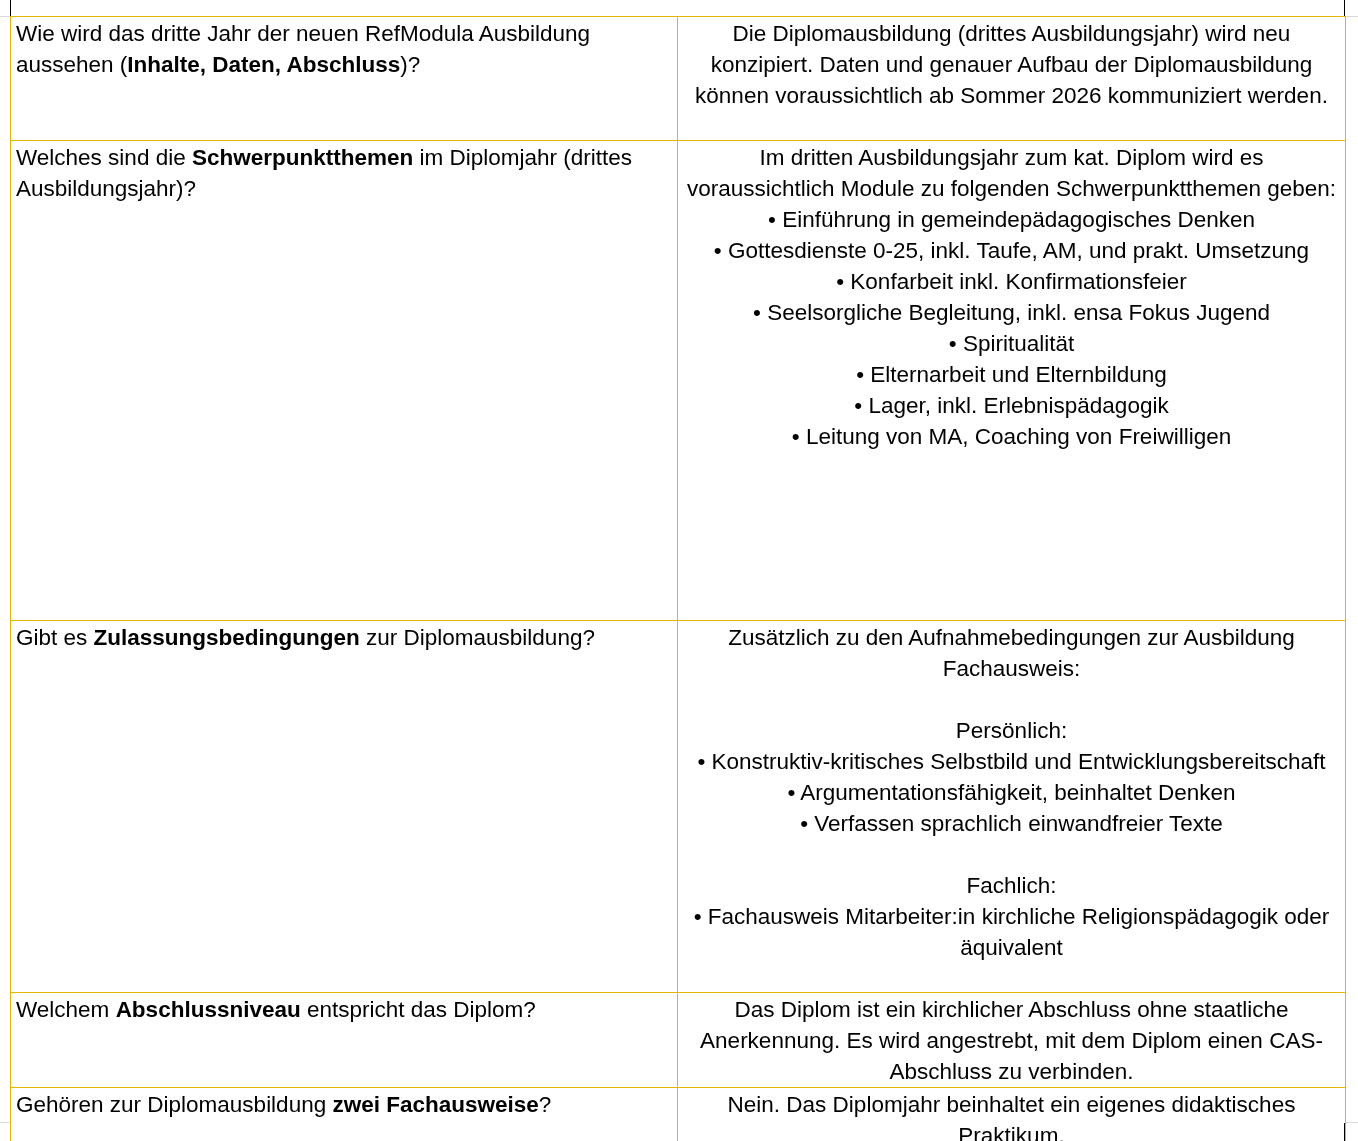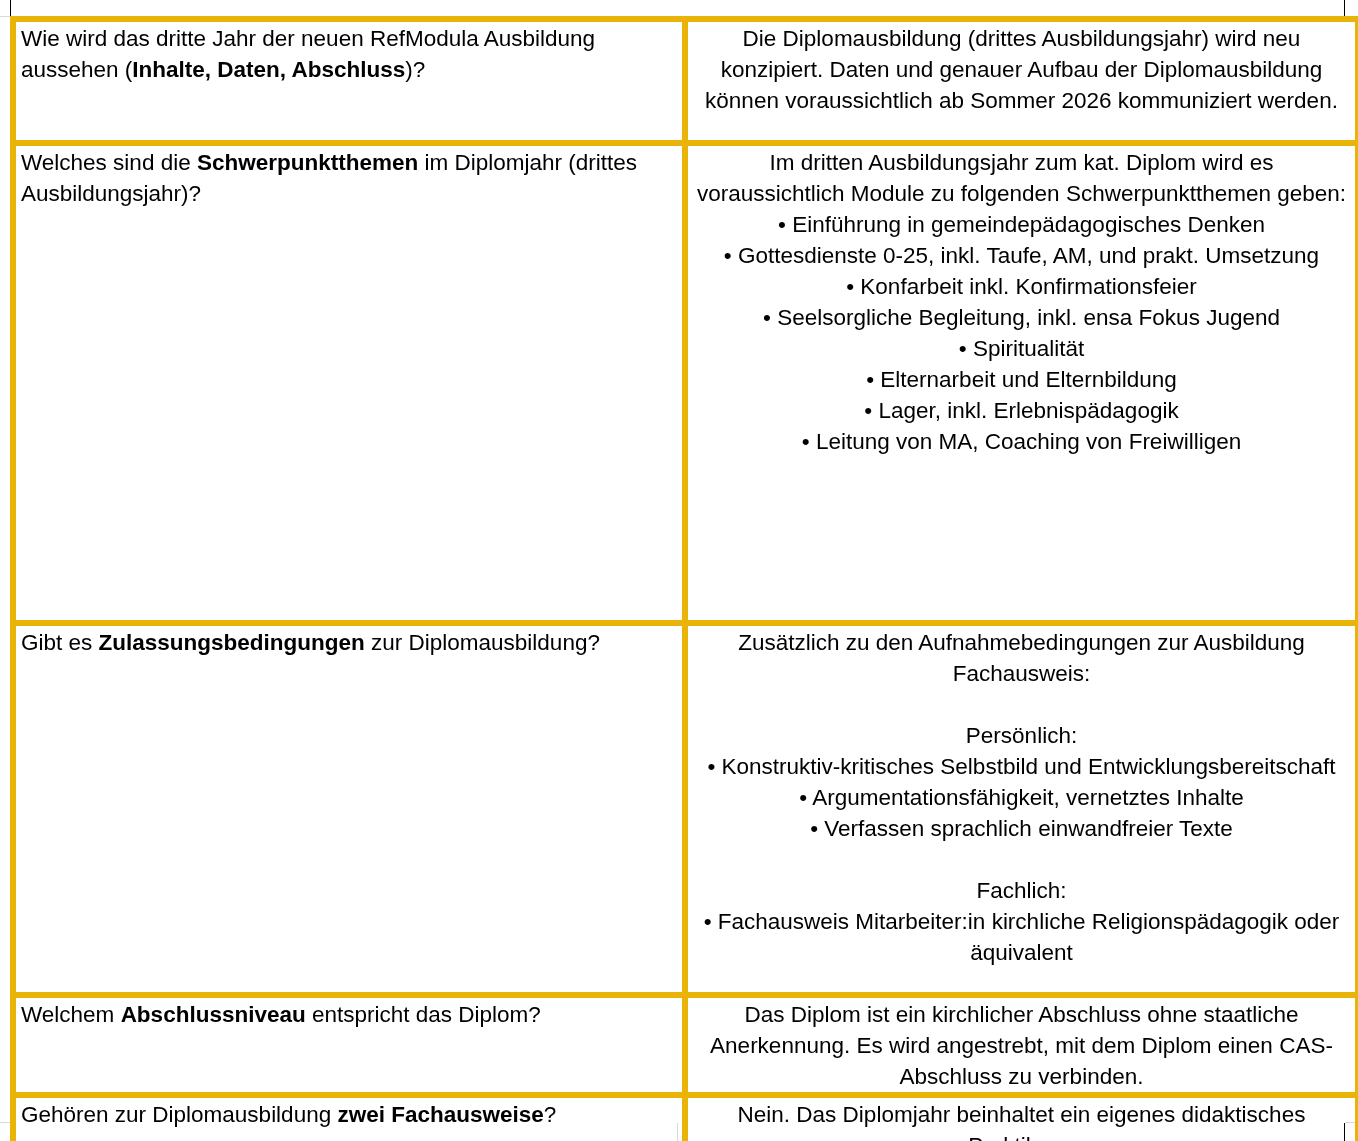--- a/index.html
+++ b/index.html
@@ -9,7 +9,7 @@
   .gridline-v { position: absolute; width: 1px; background: #d9d9d9; }
   table.faq { position: absolute; left: 10px; top: 16px; border-collapse: collapse;
               table-layout: fixed; width: 1335px; }
-  table.faq td { border: 6px solid #eab308; vertical-align: top; padding: 1px 5px 0 5px;
+  table.faq td { border: 1px solid #eab308; vertical-align: top; padding: 1px 5px 0 5px;
                  font-size: 22.5px; line-height: 31px; white-space: normal; }
   td.q { width: 656px; }
   td.a { width: 657px; text-align: center; }

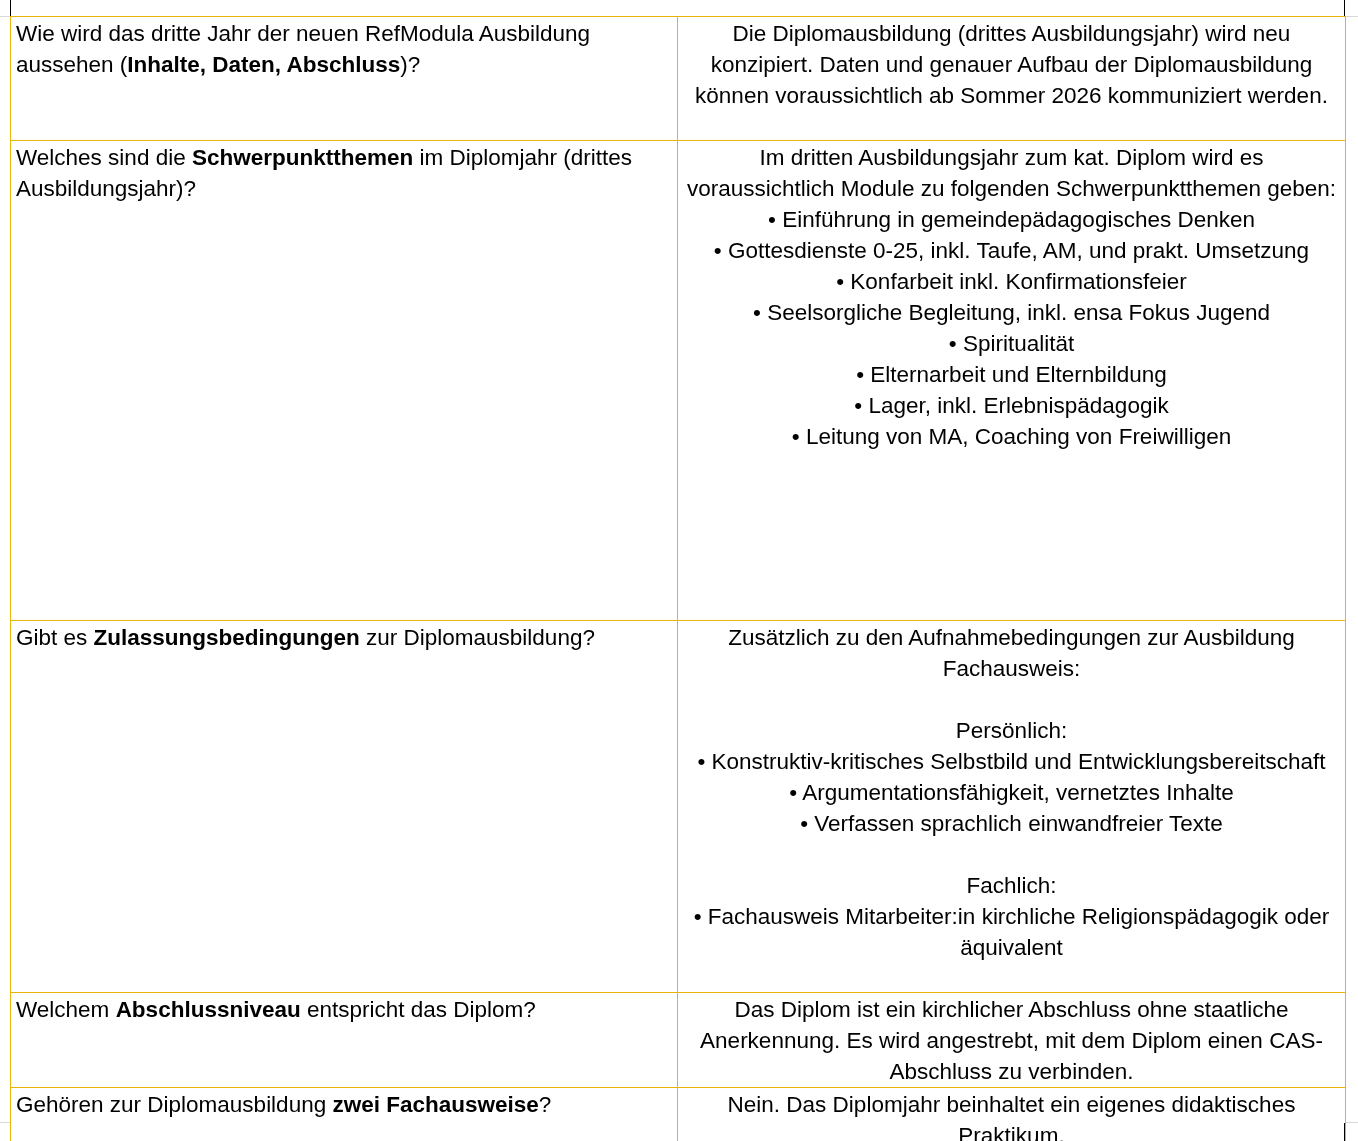--- a/index.html
+++ b/index.html
@@ -69,7 +69,7 @@
           <span class="blank"></span>
           <span class="line">Persönlich:</span>
           <span class="line">• Konstruktiv-kritisches Selbstbild und Entwicklungsbereitschaft</span>
-          <span class="line">• Argumentationsfähigkeit, vernetztes Inhalte</span>
+          <span class="line">• Argumentationsfähigkeit, beinhaltet Denken</span>
           <span class="line">• Verfassen sprachlich einwandfreier Texte</span>
           <span class="blank"></span>
           <span class="line">Fachlich:</span>

